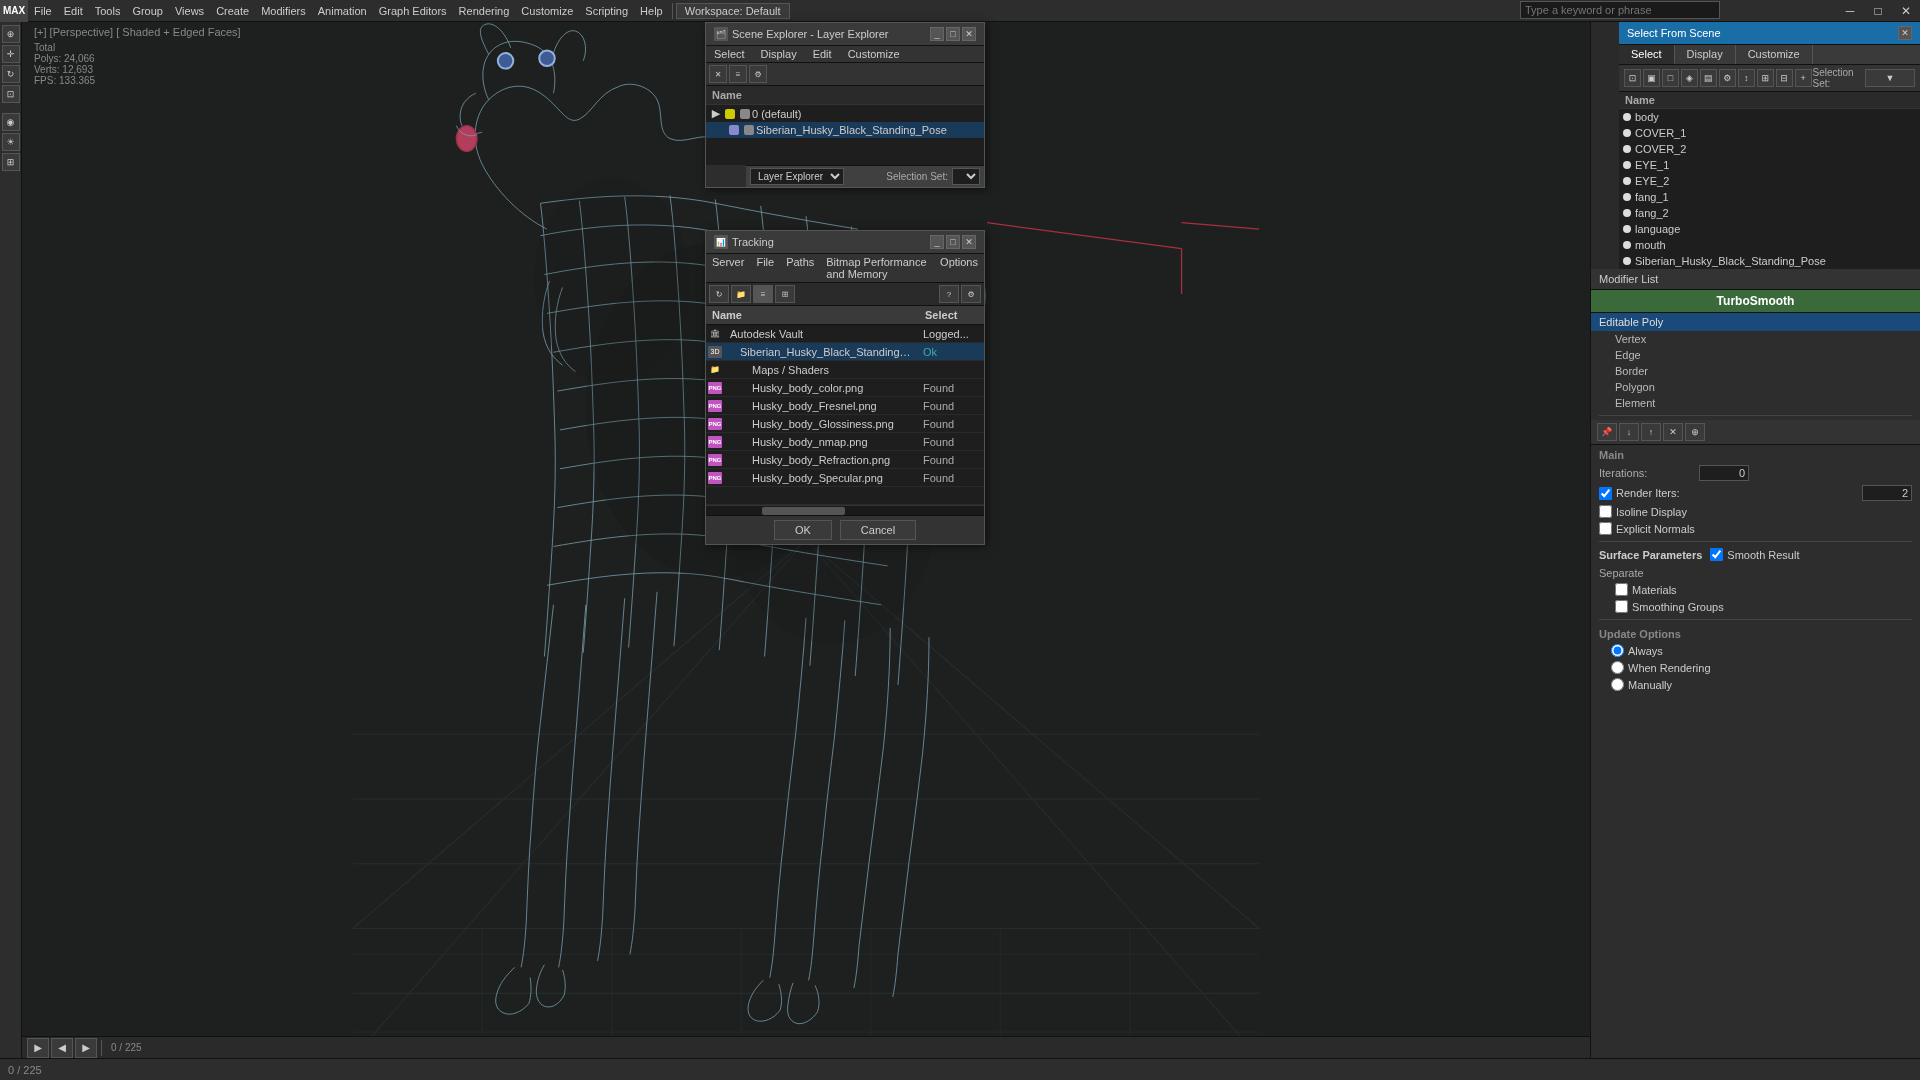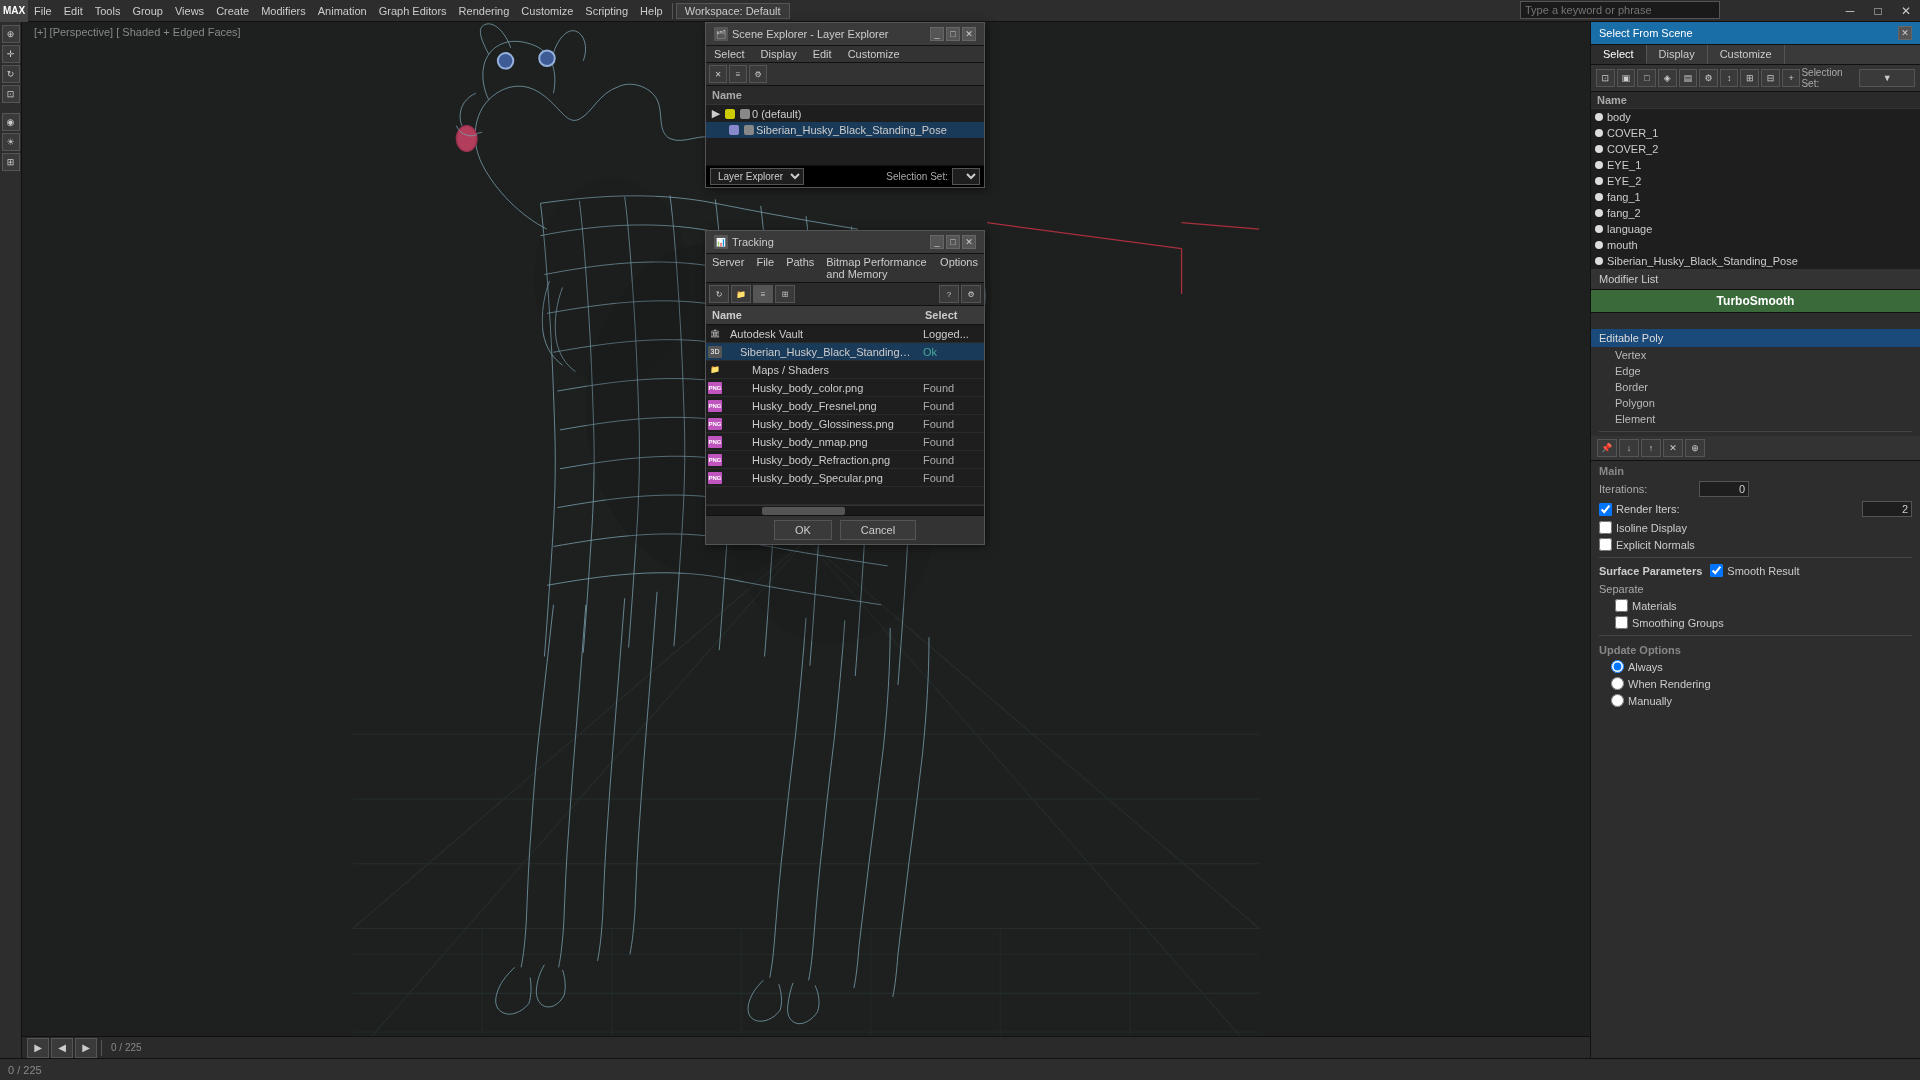--- a/index.html
+++ b/index.html
@@ -791,7 +791,7 @@
 
   <div id="right-panels">
 
-    <div id="select-from-scene-panel" style="flex-shrink:0;">
+    <div id="select-from-scene-panel" style="flex-shrink:0;margin-left:28px;">
       <div class="floating-panel-title" style="background:#1a6ea8; color:#fff; cursor:default;">
         <span>Select From Scene</span>
         <div class="float-title-btns">

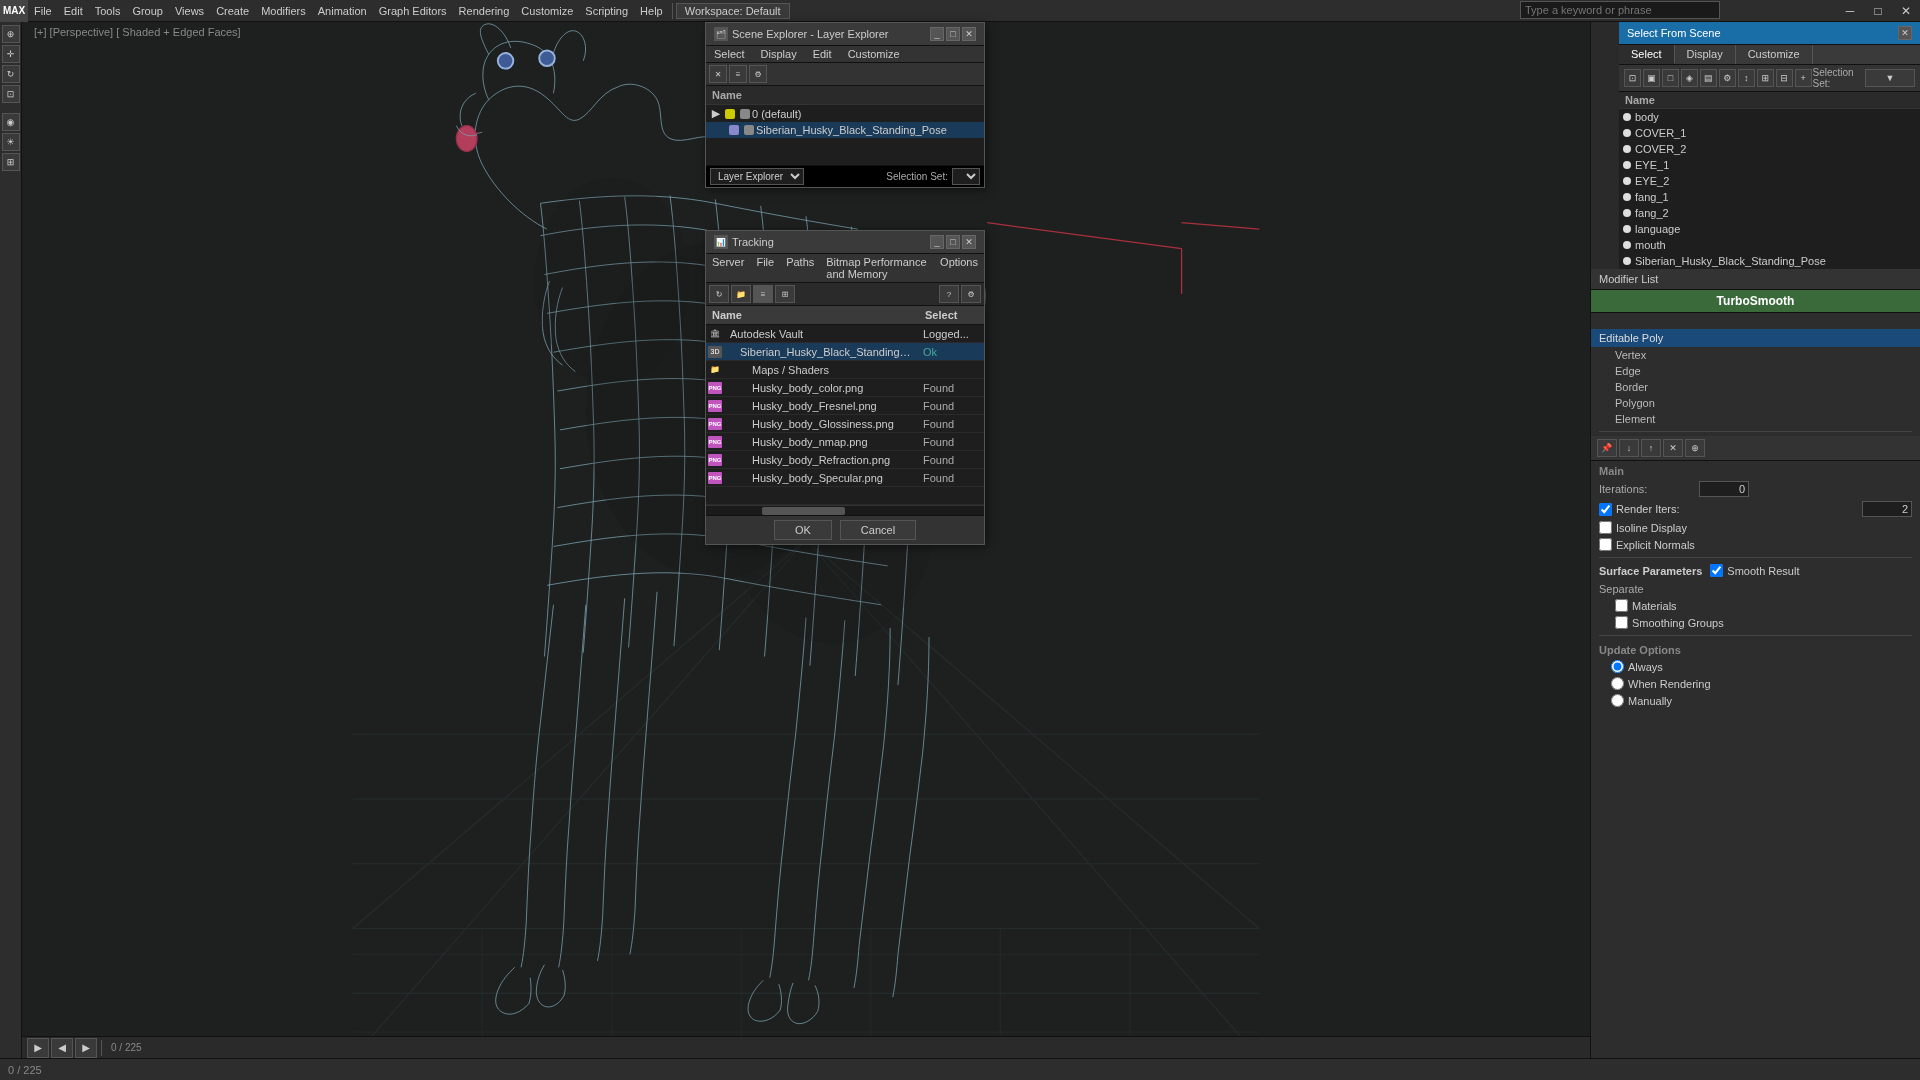--- a/index.html
+++ b/index.html
@@ -674,6 +674,15 @@
   <div id="viewport">
     <div class="vp-corner-label">
       <div>[+] [Perspective] [ Shaded + Edged Faces]</div>
+      <div style="margin-top:4px; color:#888; font-size:10px;">
+        <span>Total</span><br>
+        <span>Polys:</span>
+        <span>24,066</span><br>
+        <span>Verts:</span>
+        <span>12,693</span><br>
+        <span>FPS:</span>
+        <span>133.365</span>
+      </div>
     </div>
 
     <svg id="dog-wireframe" viewBox="0 0 700 800" xmlns="http://www.w3.org/2000/svg">

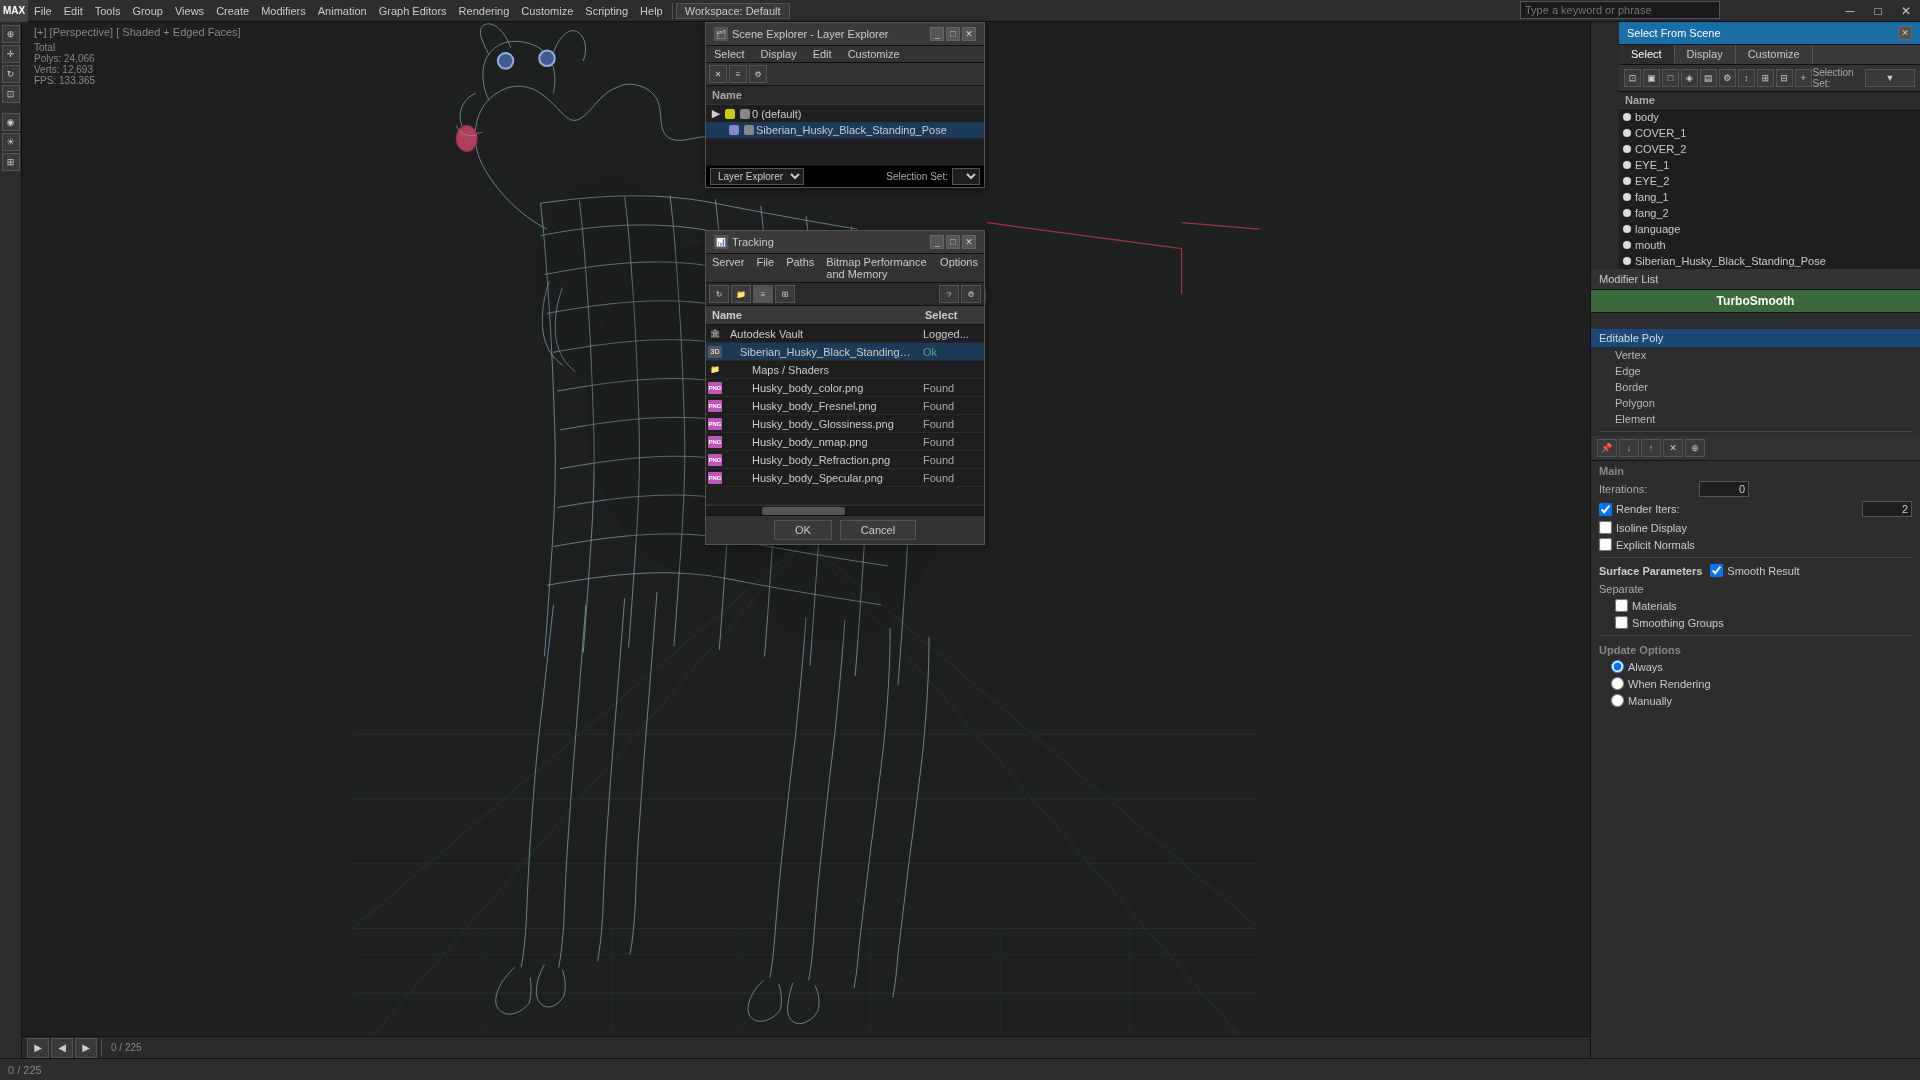--- a/index.html
+++ b/index.html
@@ -391,10 +391,11 @@
       align-items: center;
       justify-content: space-between;
       padding: 2px 4px;
-      background: #000000;
+      background: #404040;
       border-top: 1px solid #111;
       font-size: 10px;
       color: #aaa;
+      margin-left: 40px;
     }
     .se-footer-dropdown {
       background: #1e1e1e;

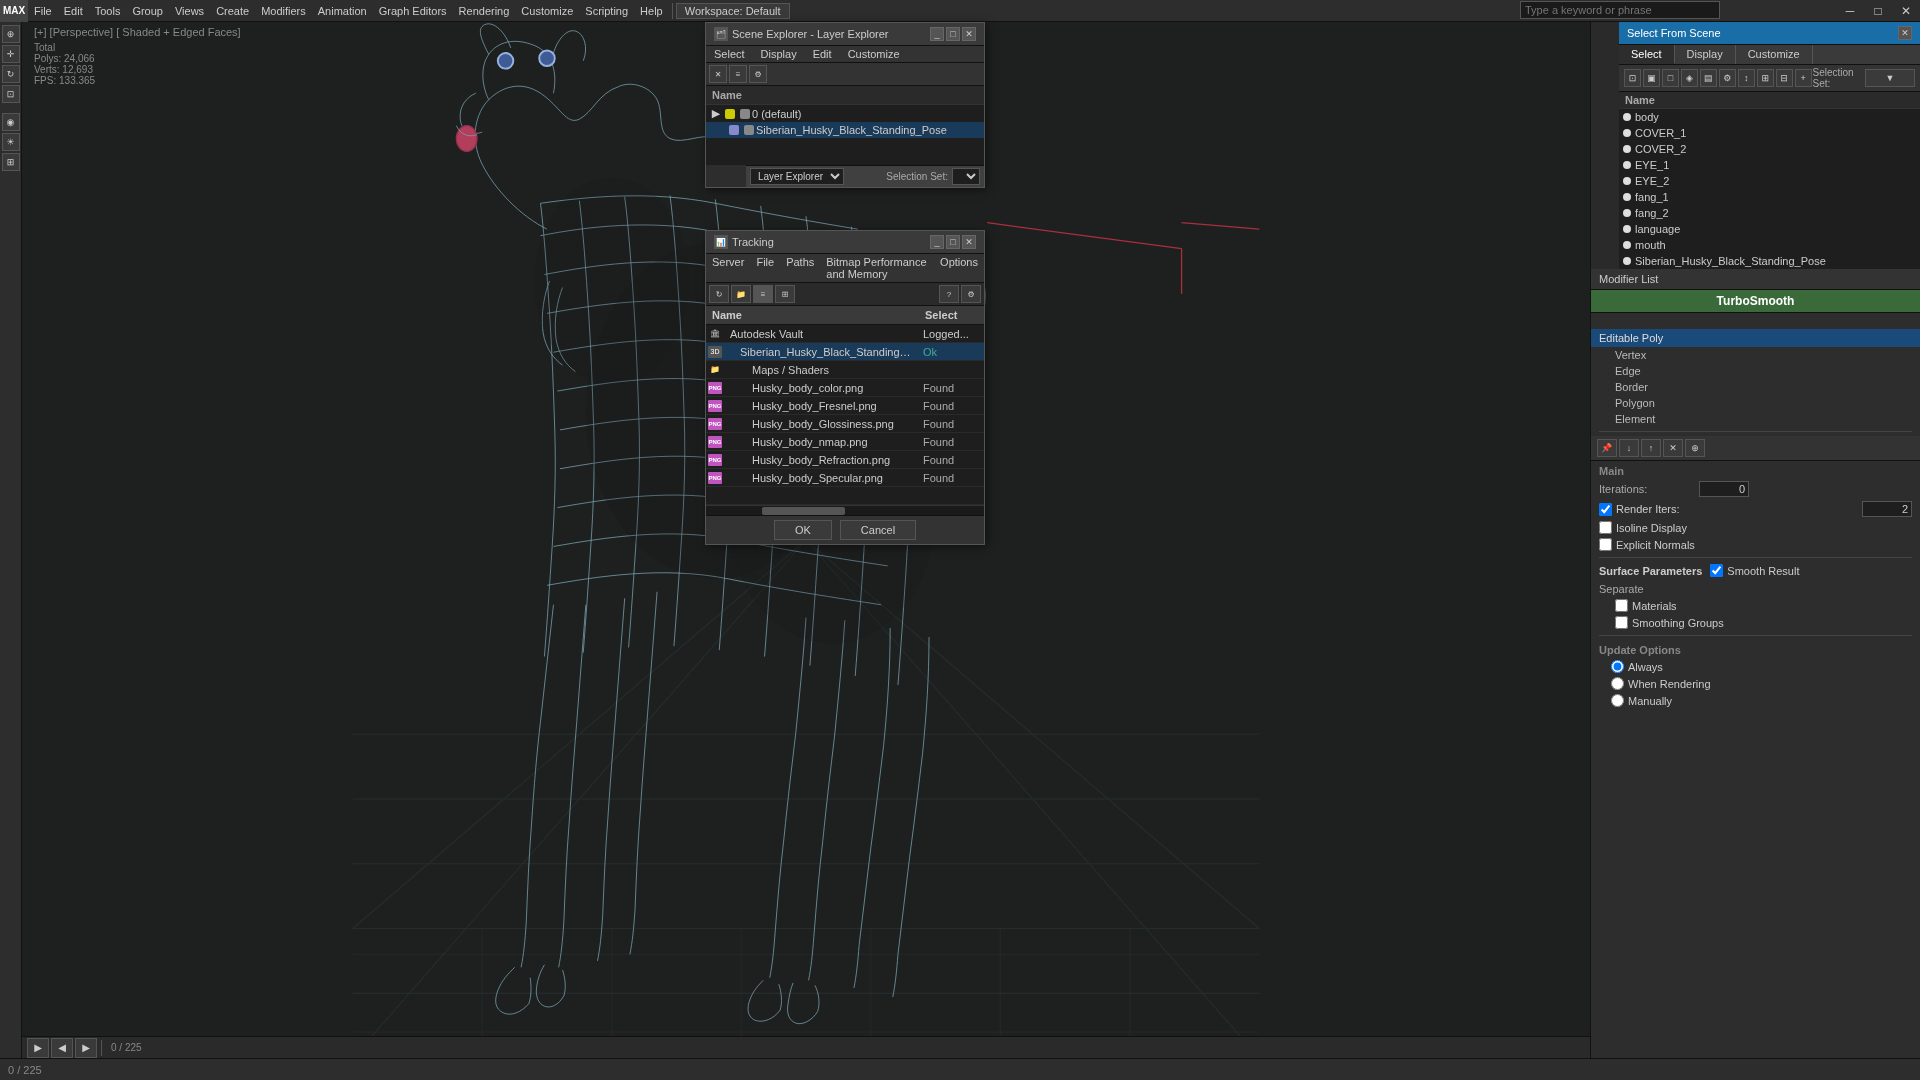--- a/index.html
+++ b/index.html
@@ -233,7 +233,7 @@
       font-size: 11px;
       color: #ddd;
     }
-    .modifier-item.selected { background: #1a4a7a; margin-top: 16px; }
+    .modifier-item.selected { background: #1a4a7a; }
     .modifier-sub-item {
       padding: 2px 8px 2px 24px;
       cursor: pointer;

